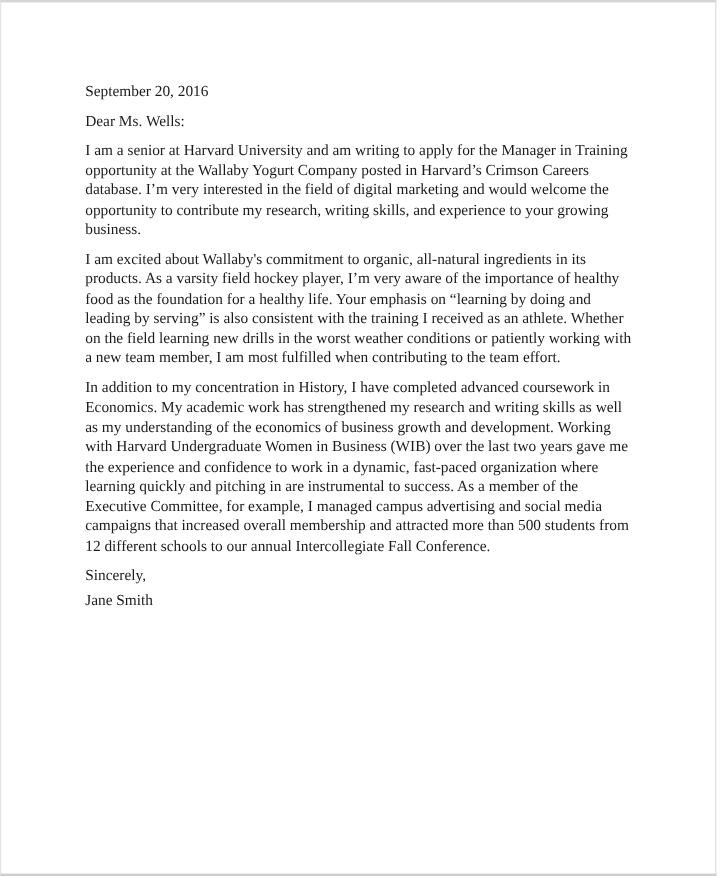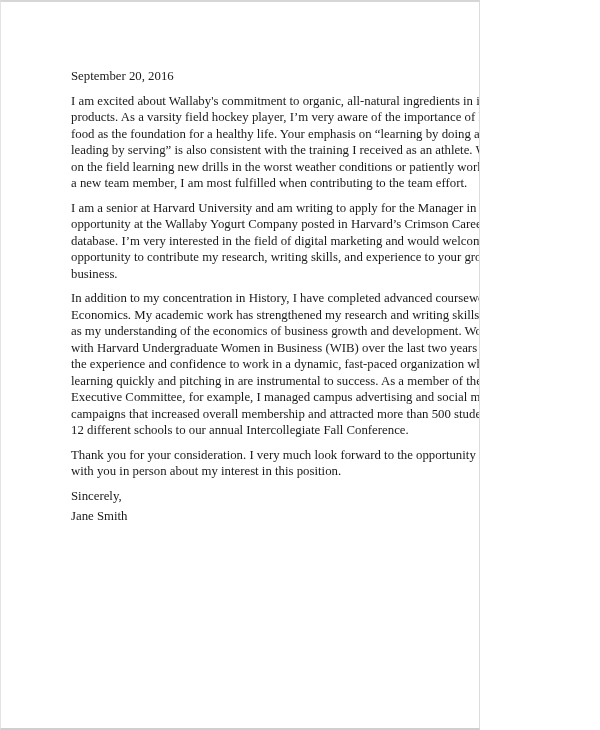--- a/index.html
+++ b/index.html
@@ -9,7 +9,7 @@
   }
   .page {
     position: relative;
-    width: 480px;
+    width: 597px;
     height: 730px;
     box-sizing: border-box;
     background: #ffffff;

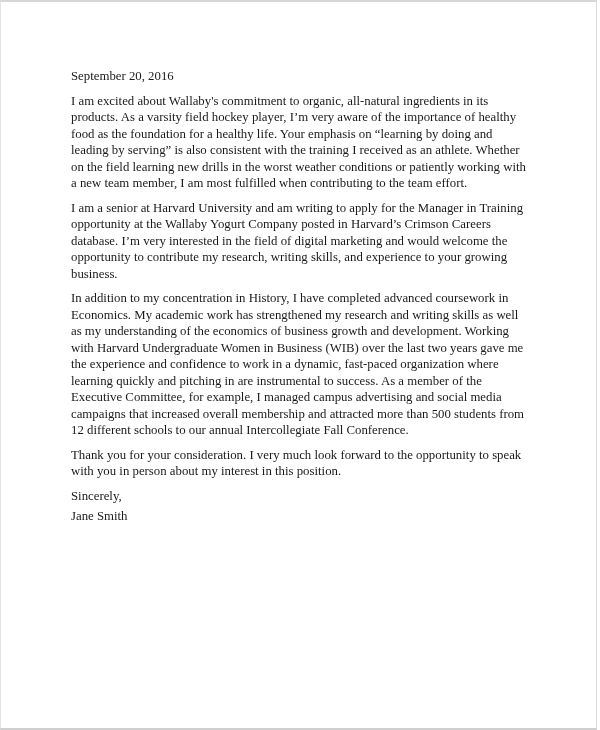--- a/index.html
+++ b/index.html
@@ -45,6 +45,7 @@
 <div class="page">
   <div class="letter">
     <p>September 20, 2016</p>
+    <p>Dear Ms. Wells:</p>
     <p>I am excited about Wallaby's commitment to organic, all-natural ingredients in its
 products. As a varsity field hockey player, I’m very aware of the importance of healthy
 food as the foundation for a healthy life. Your emphasis on “learning by doing and

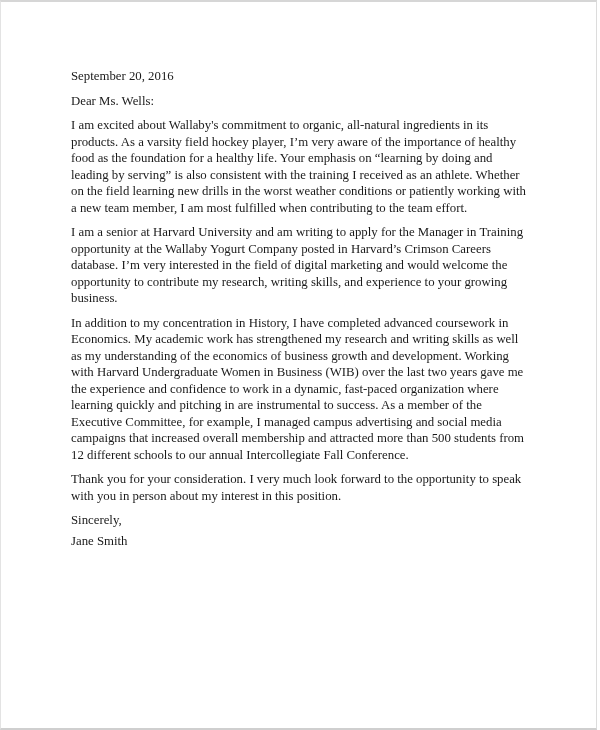--- a/index.html
+++ b/index.html
@@ -46,17 +46,17 @@
   <div class="letter">
     <p>September 20, 2016</p>
     <p>Dear Ms. Wells:</p>
+    <p>I am a senior at Harvard University and am writing to apply for the Manager in Training
+opportunity at the Wallaby Yogurt Company posted in Harvard’s Crimson Careers
+database. I’m very interested in the field of digital marketing and would welcome the
+opportunity to contribute my research, writing skills, and experience to your growing
+business.</p>
     <p>I am excited about Wallaby's commitment to organic, all-natural ingredients in its
 products. As a varsity field hockey player, I’m very aware of the importance of healthy
 food as the foundation for a healthy life. Your emphasis on “learning by doing and
 leading by serving” is also consistent with the training I received as an athlete. Whether
 on the field learning new drills in the worst weather conditions or patiently working with
 a new team member, I am most fulfilled when contributing to the team effort.</p>
-    <p>I am a senior at Harvard University and am writing to apply for the Manager in Training
-opportunity at the Wallaby Yogurt Company posted in Harvard’s Crimson Careers
-database. I’m very interested in the field of digital marketing and would welcome the
-opportunity to contribute my research, writing skills, and experience to your growing
-business.</p>
     <p>In addition to my concentration in History, I have completed advanced coursework in
 Economics. My academic work has strengthened my research and writing skills as well
 as my understanding of the economics of business growth and development. Working

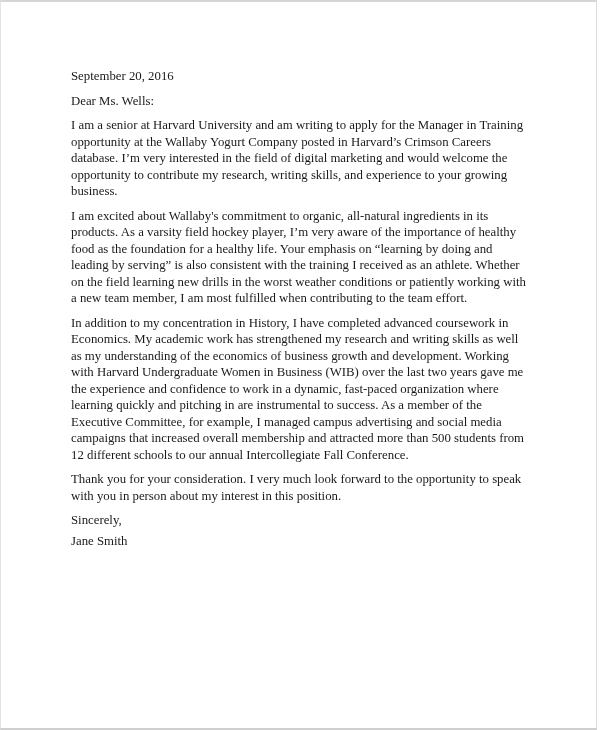--- a/index.html
+++ b/index.html
@@ -66,8 +66,6 @@
 Executive Committee, for example, I managed campus advertising and social media
 campaigns that increased overall membership and attracted more than 500 students from
 12 different schools to our annual Intercollegiate Fall Conference.</p>
-    <p>Thank you for your consideration. I very much look forward to the opportunity to speak
-with you in person about my interest in this position.</p>
     <p class="closing">Sincerely,</p>
     <p class="signature">Jane Smith</p>
   </div>

